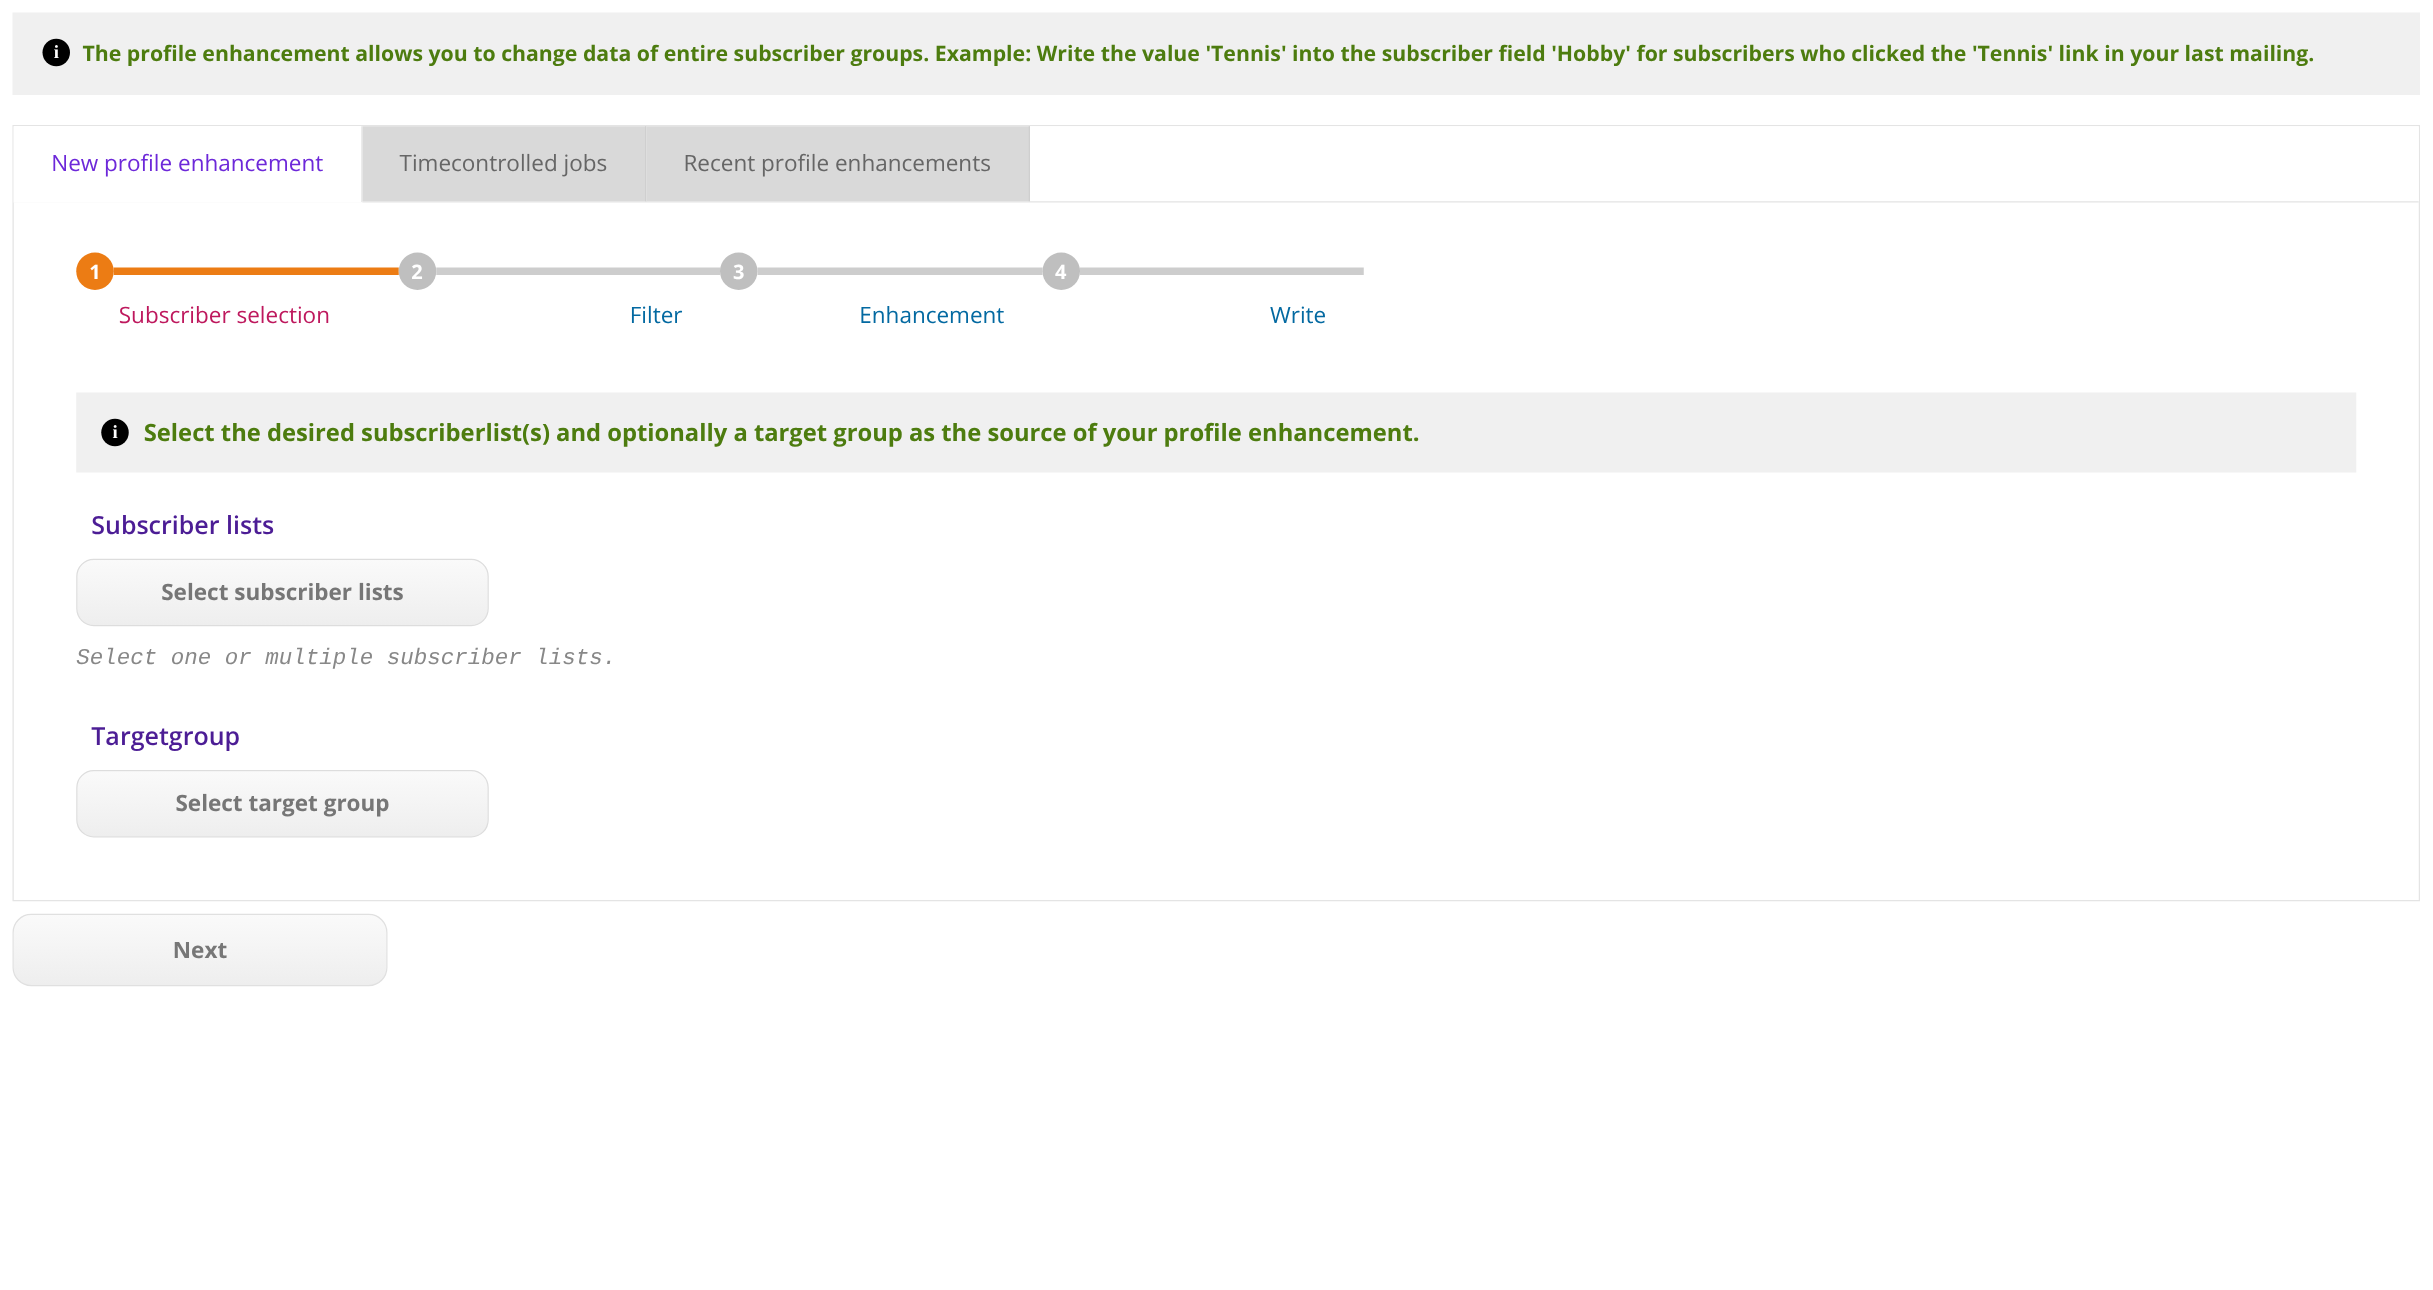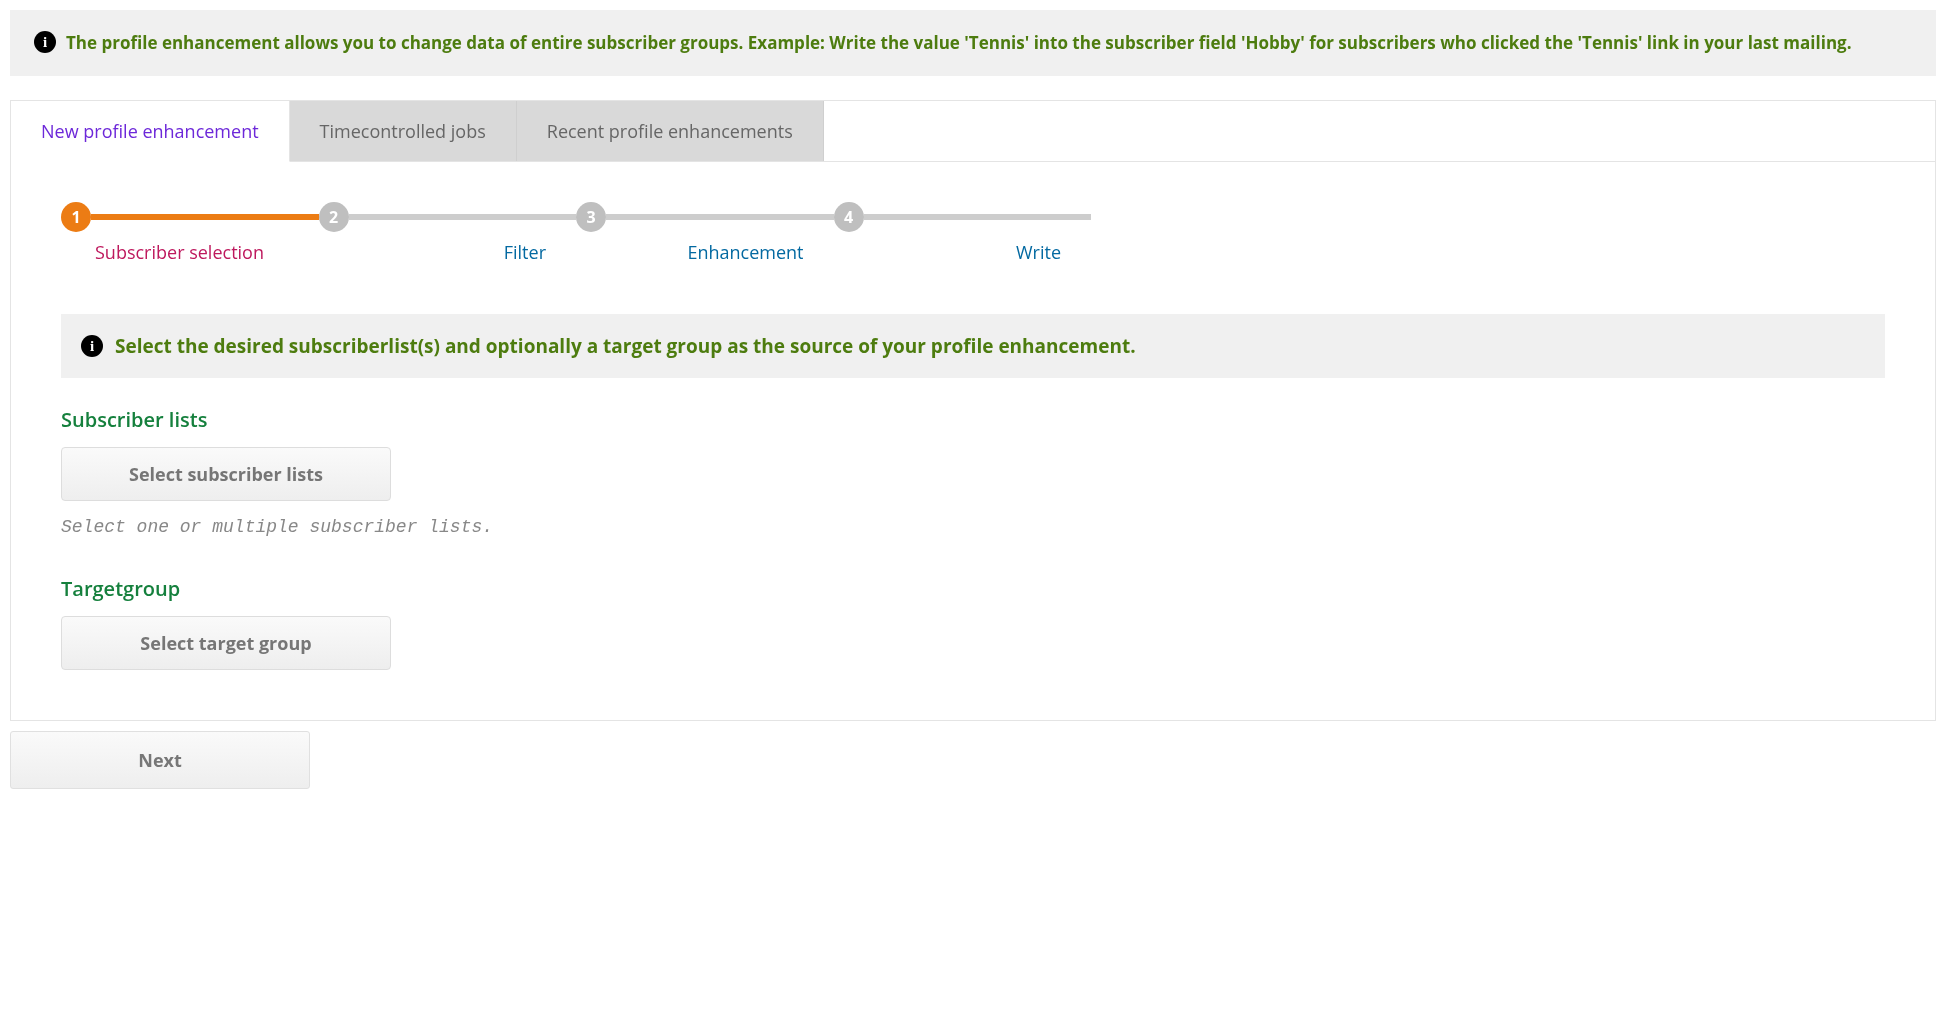--- a/index.html
+++ b/index.html
@@ -140,9 +140,10 @@
   }
   .section-title {
     font-size: 20px;
-    color: #15803d;
+    color: #4c1d95;
     font-weight: 600;
     margin-bottom: 14px;
+    margin-left: 12px;
   }
   .select-btn {
     display: inline-block;

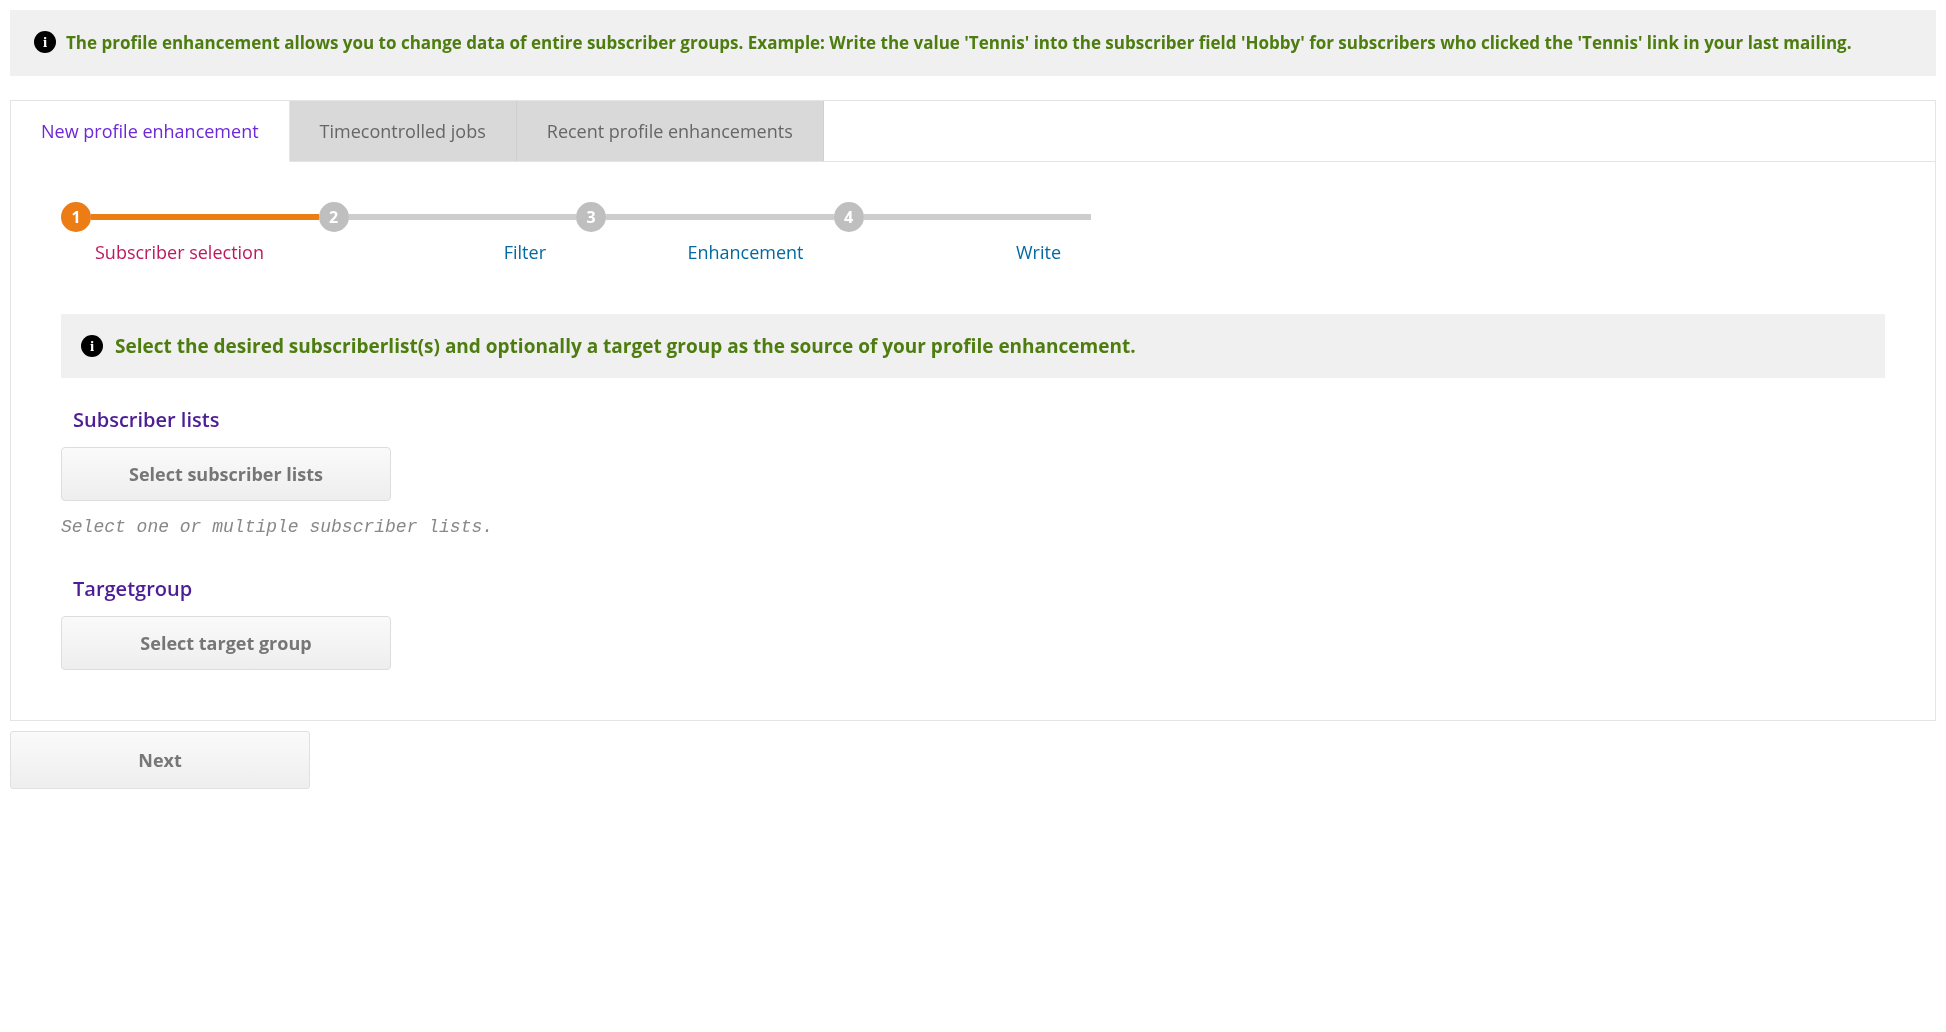--- a/index.html
+++ b/index.html
@@ -151,7 +151,7 @@
     padding: 14px 24px;
     background: linear-gradient(#fafafa, #eeeeee);
     border: 1px solid #ddd;
-    border-radius: 4px;
+    border-radius: 14px;
     color: #767676;
     font-weight: 700;
     font-size: 18px;

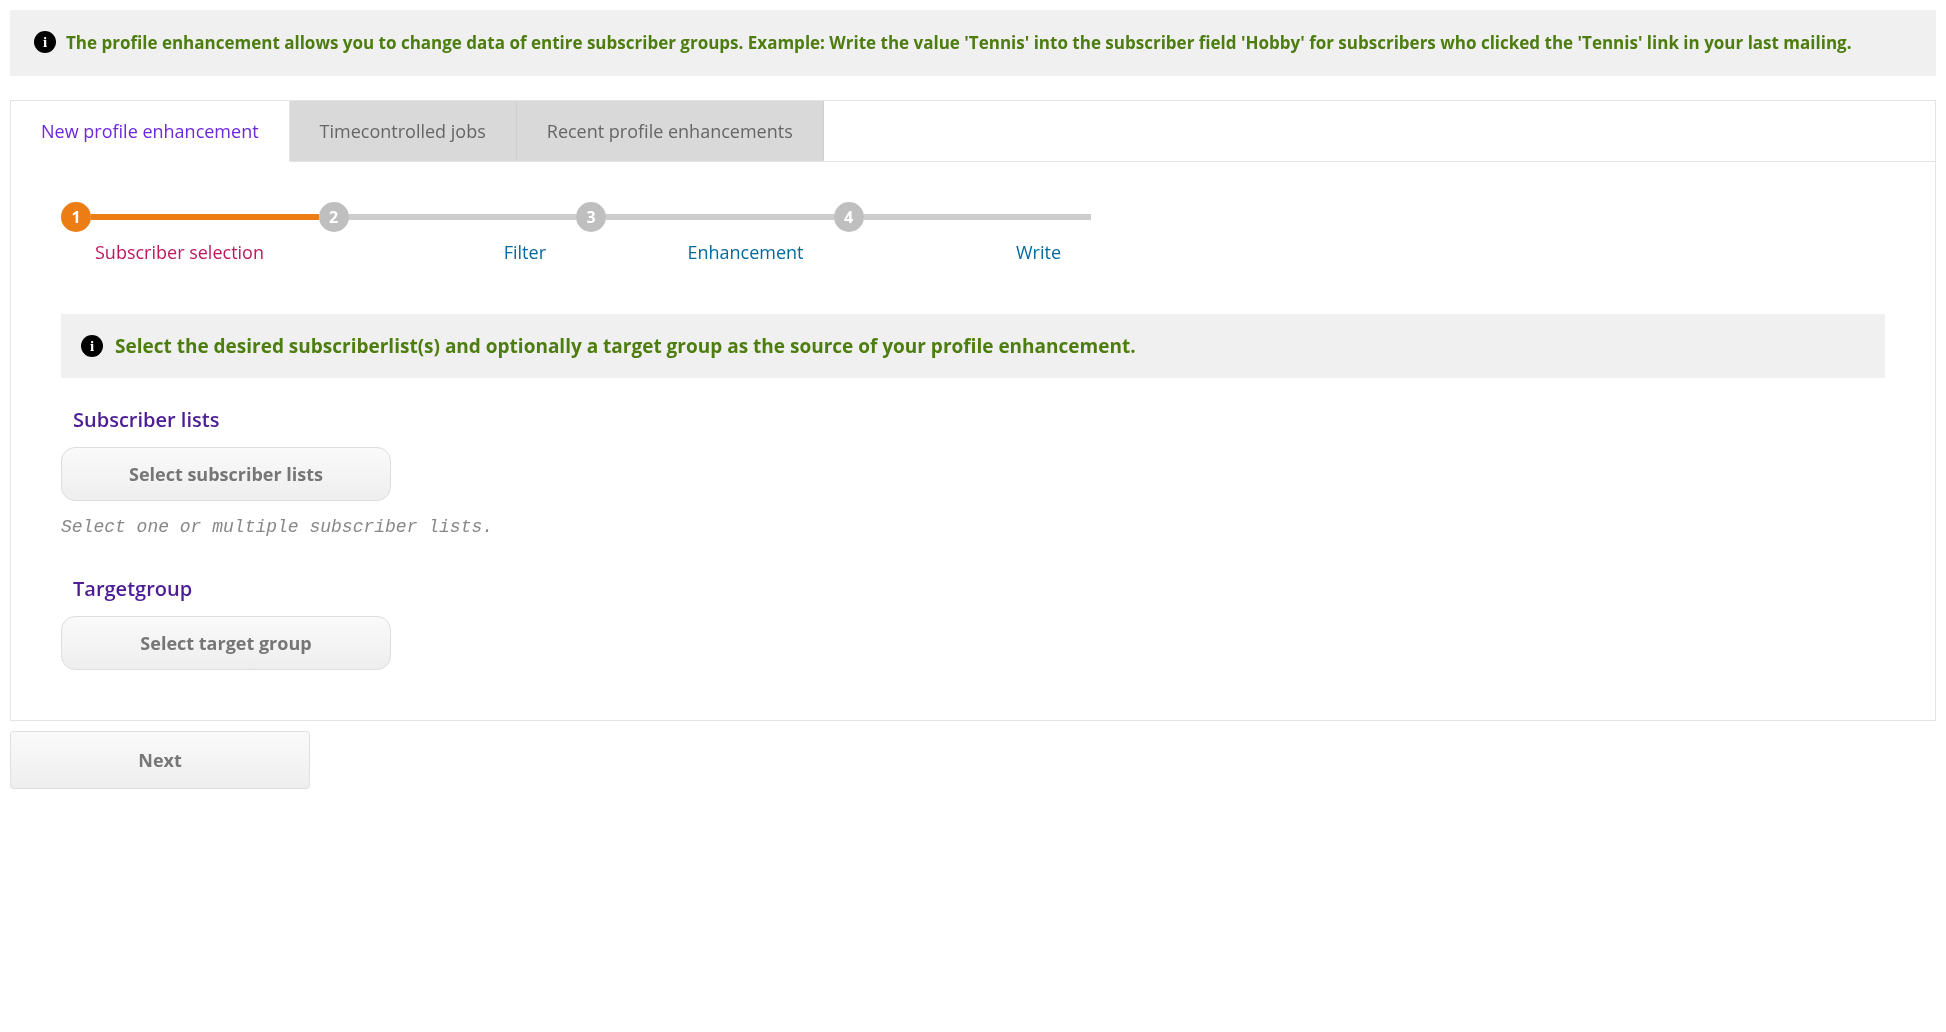--- a/index.html
+++ b/index.html
@@ -172,7 +172,7 @@
     padding: 16px 24px;
     background: linear-gradient(#fafafa, #eeeeee);
     border: 1px solid #e0e0e0;
-    border-radius: 3px;
+    border-radius: 15px;
     color: #777;
     font-weight: 700;
     font-size: 18px;

